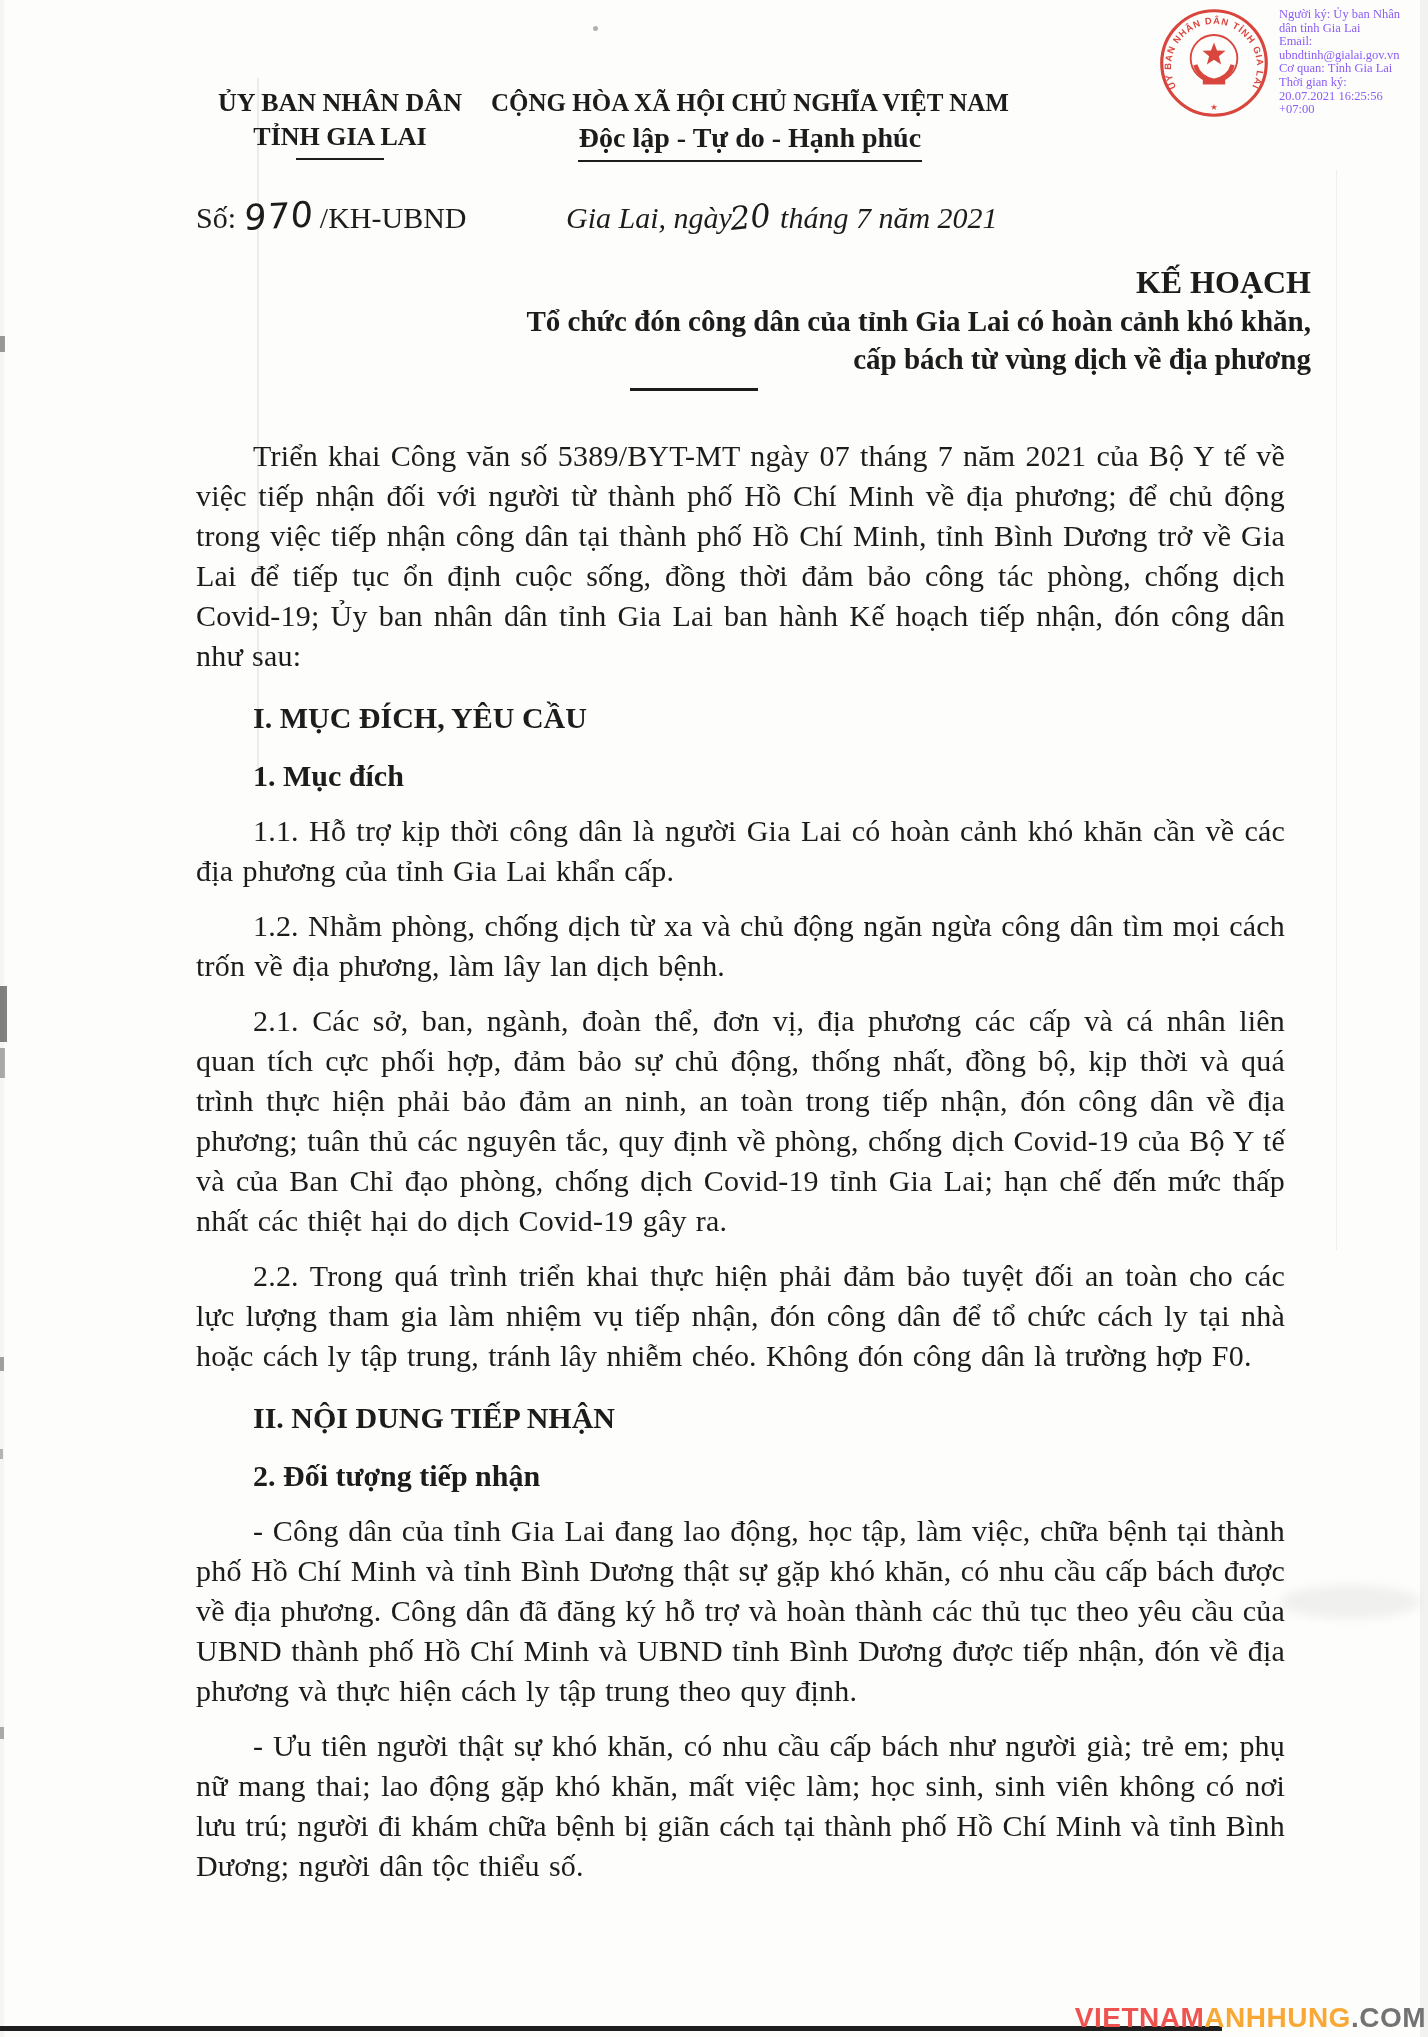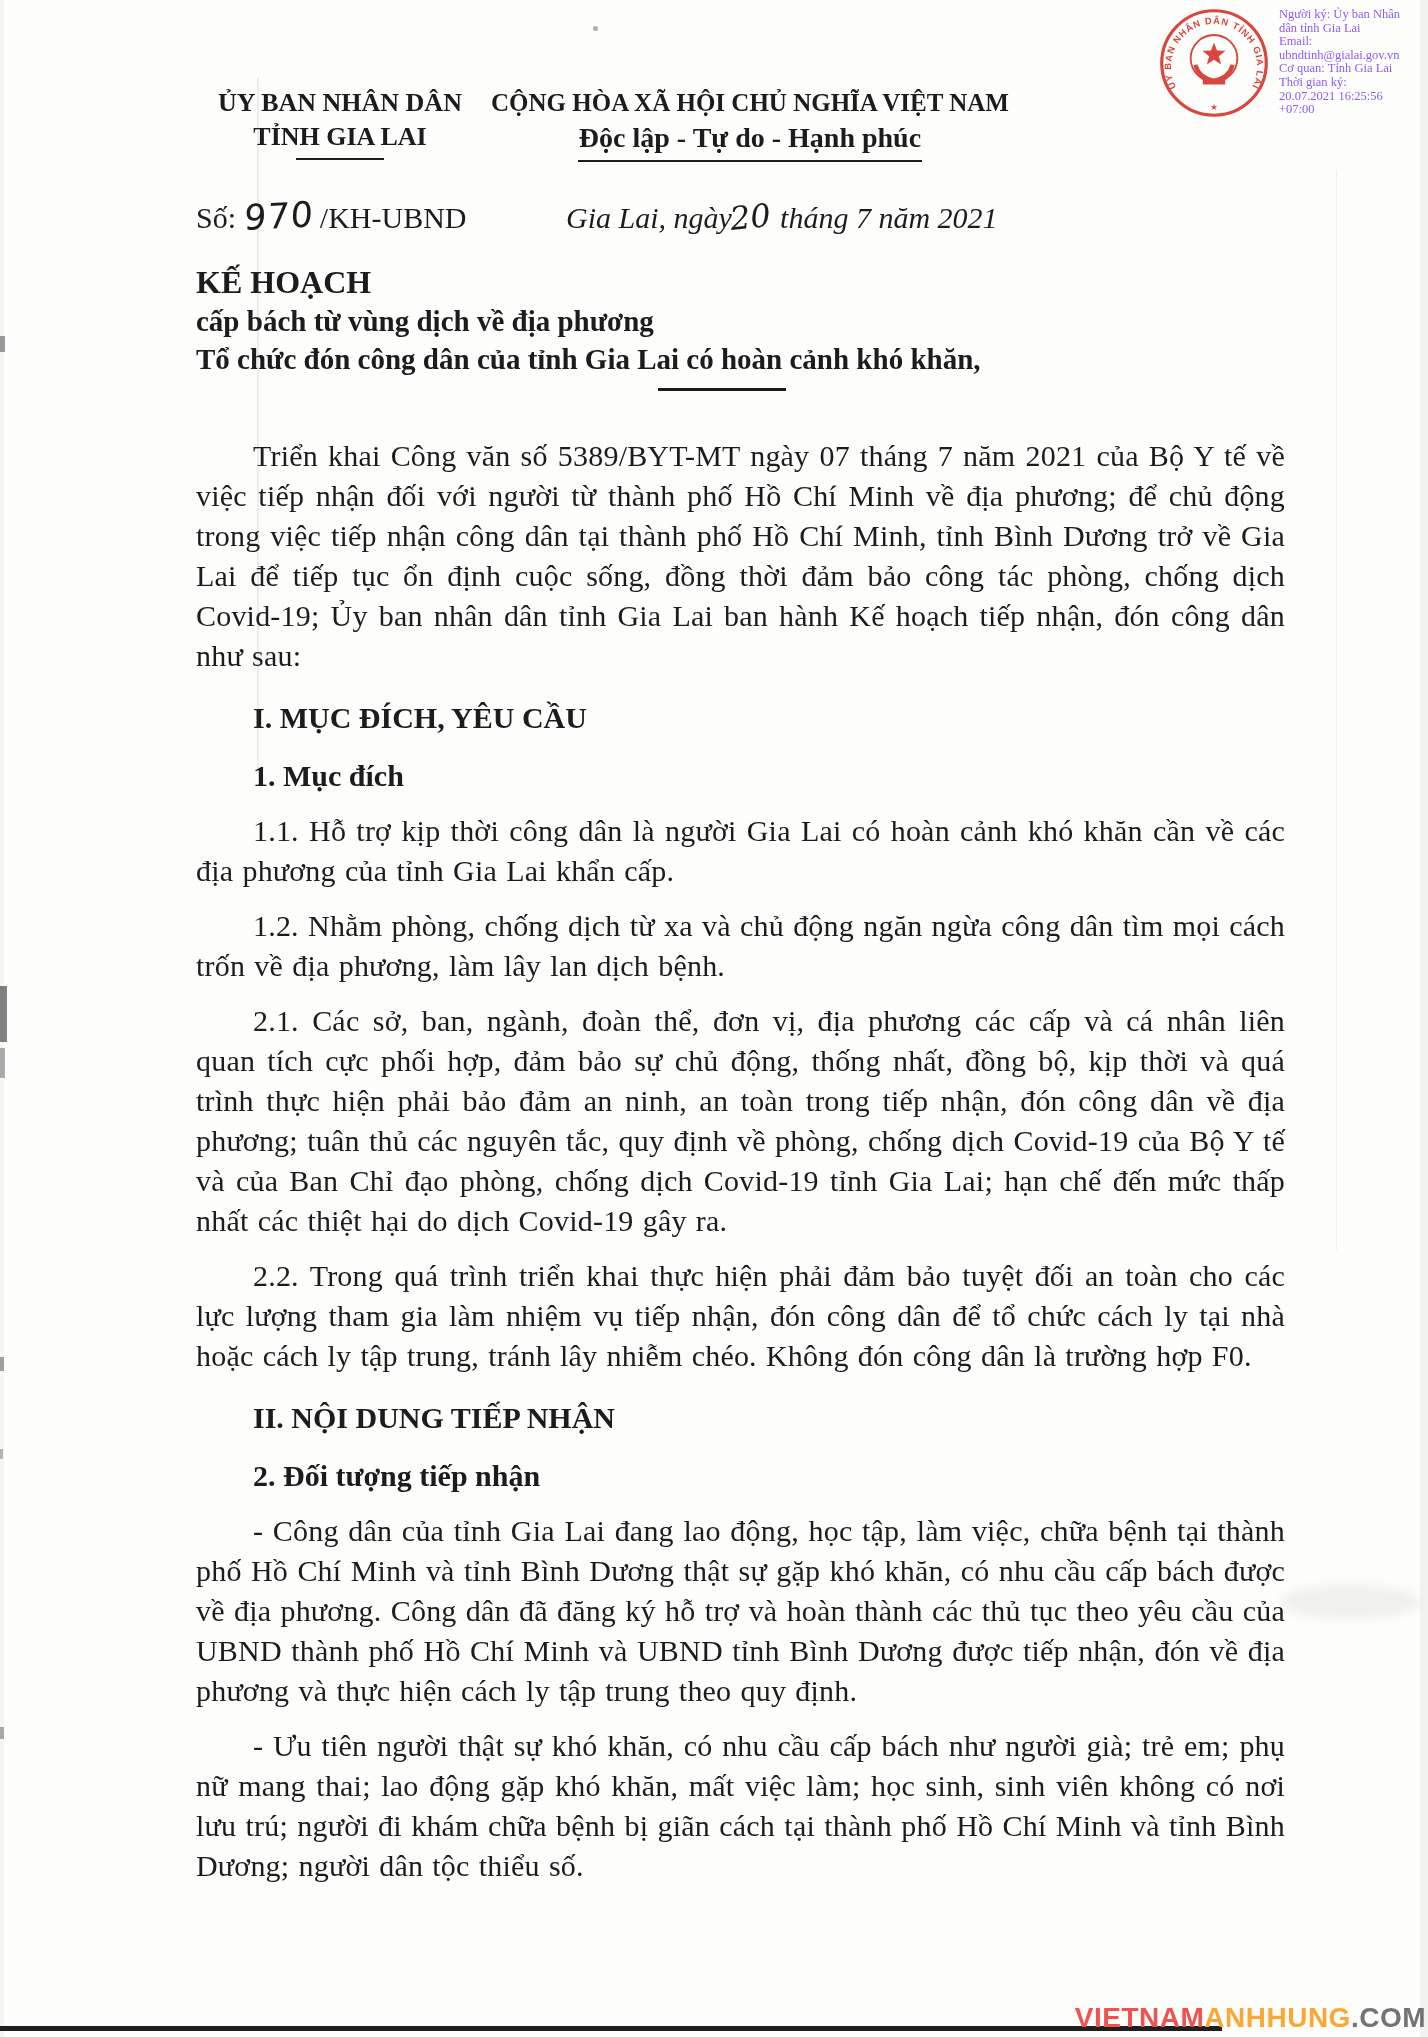--- a/index.html
+++ b/index.html
@@ -58,7 +58,7 @@
     font-size:32px;transform:rotate(-6deg);margin:0 2px 0 -2px;
   }
   
-  .titleblock{padding:26px 61px 0 196px;text-align:left;}
+  .titleblock{padding:26px 117px 0 196px;text-align:right;}
   .doc-title{font-size:32px;font-weight:bold;line-height:40px;}
   .doc-sub{font-size:29px;font-weight:bold;line-height:38px;}
   .sep{width:128px;height:0;border-bottom:3px solid #1c1c1c;margin:10px auto 0 auto;transform:translateX(-60px);}

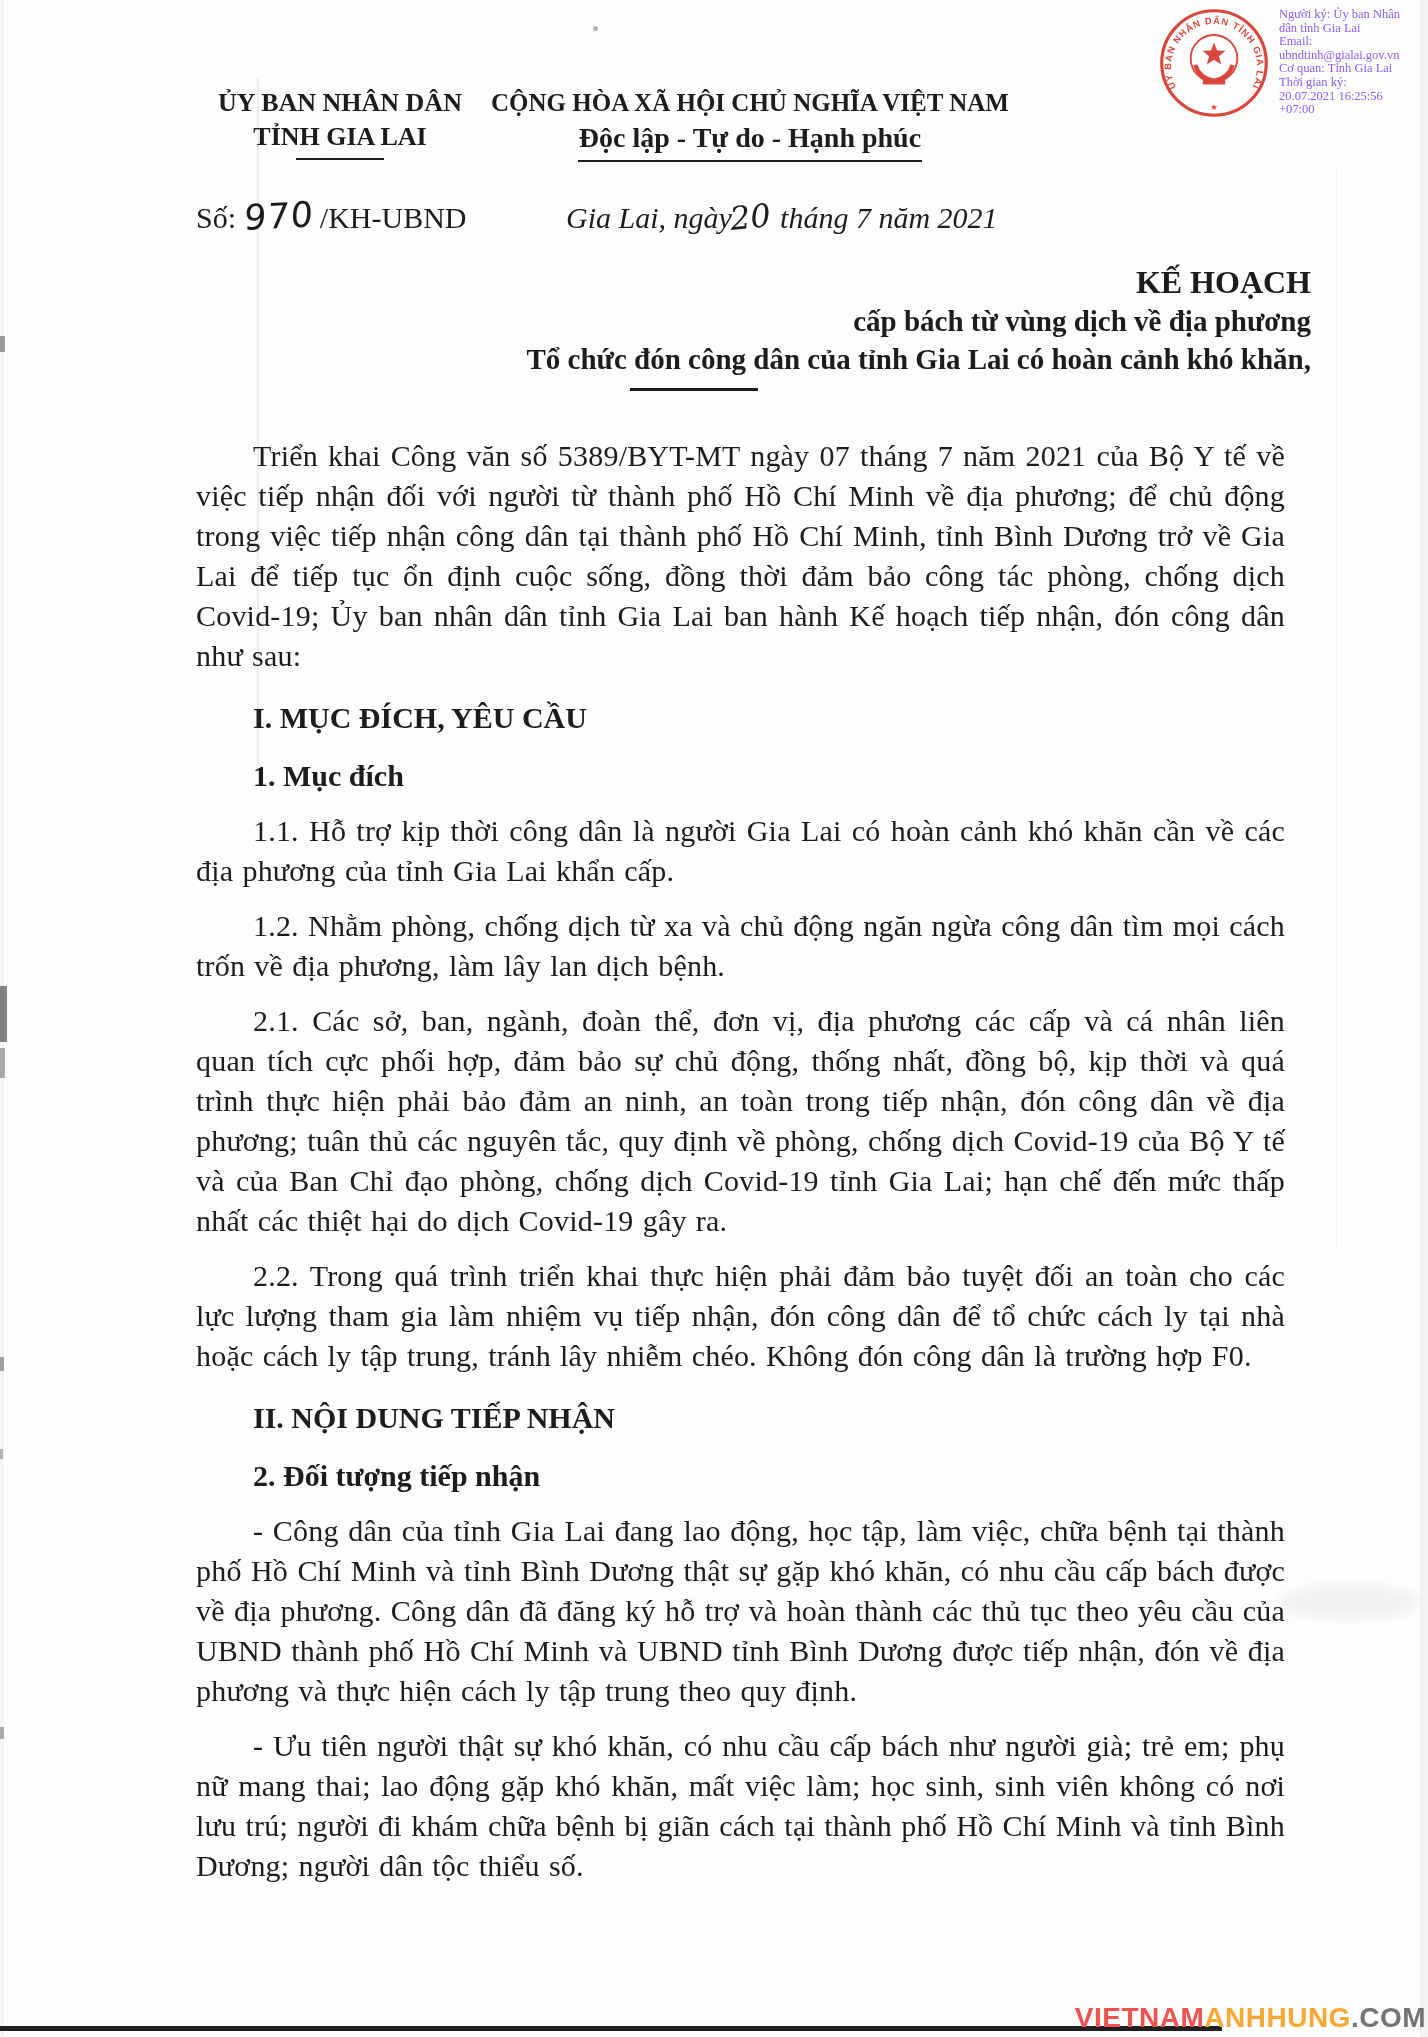--- a/index.html
+++ b/index.html
@@ -146,8 +146,8 @@
 
   <div class="titleblock">
     <div class="doc-title">KẾ HOẠCH</div>
+    <div class="doc-sub">Tổ chức đón công dân của tỉnh Gia Lai có hoàn cảnh khó khăn,</div>
     <div class="doc-sub">cấp bách từ vùng dịch về địa phương</div>
-    <div class="doc-sub">Tổ chức đón công dân của tỉnh Gia Lai có hoàn cảnh khó khăn,</div>
     <div class="sep"></div>
   </div>
 

